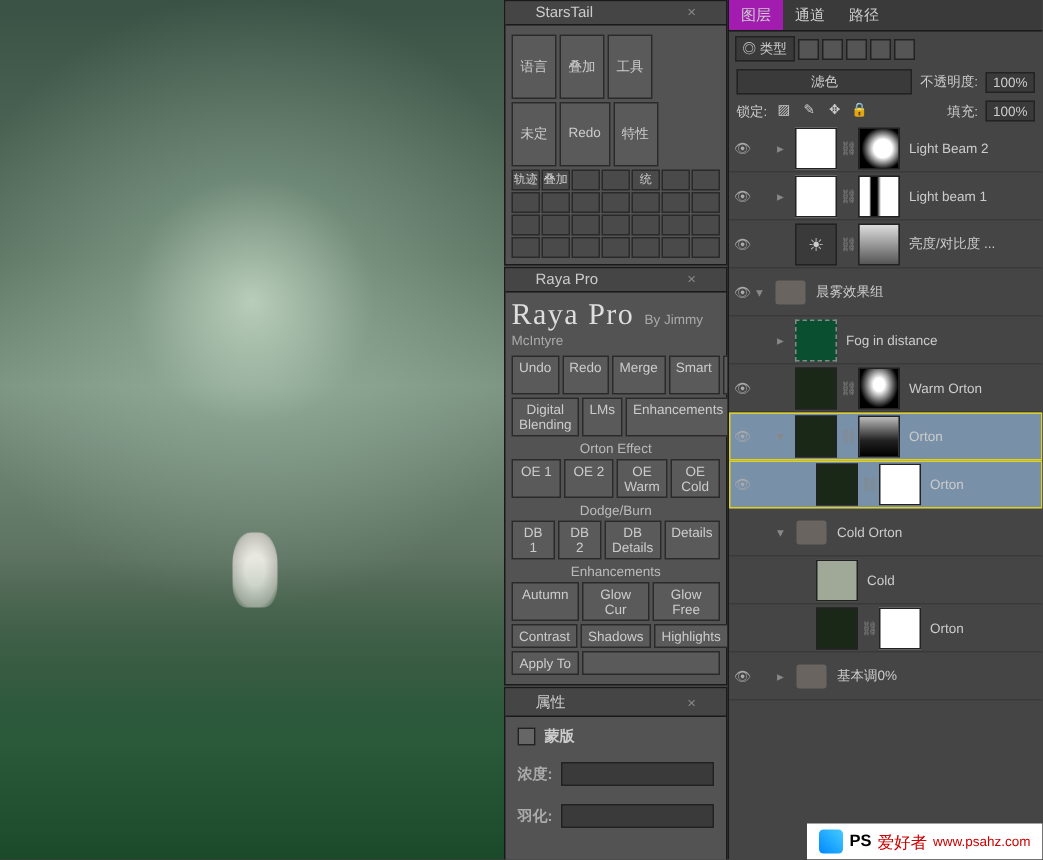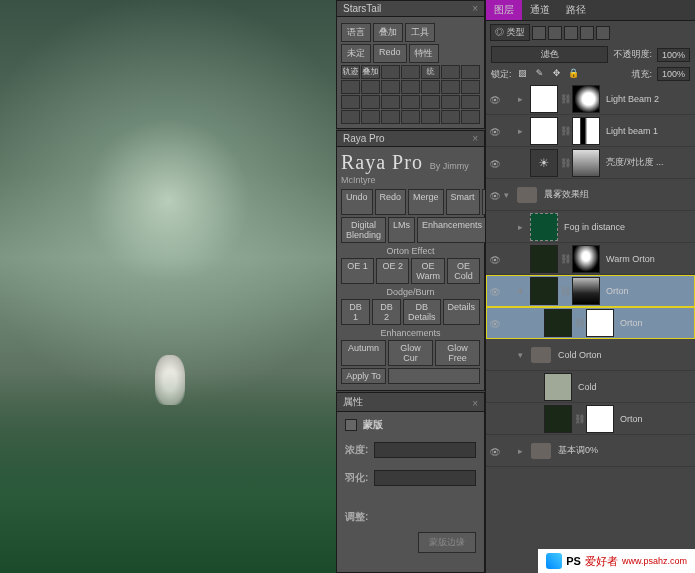--- a/index.html
+++ b/index.html
@@ -16,7 +16,7 @@
 .bottom-wm .red { color:#c00; }
 .bottom-wm .logo { width:16px; height:16px; background:linear-gradient(45deg,#08f,#4cf); border-radius:3px; }
 .panel { background:#535353; border:1px solid #1a1a1a; color:#ccc; font-size:10px; }
-.panel-title { background:#454545; padding:2px 6px; display:flex; align-items:flex-end; justify-content:space-between; border-bottom:1px solid #1a1a1a; font-size:10px; }
+.panel-title { background:#454545; padding:2px 20px; display:flex; align-items:flex-end; justify-content:space-between; border-bottom:1px solid #1a1a1a; font-size:10px; }
 .close-x { cursor:pointer; color:#888; font-size:10px; }
 .panel-body { padding:4px; }
 .btn-row { display:flex; gap:2px; margin:2px 0; }

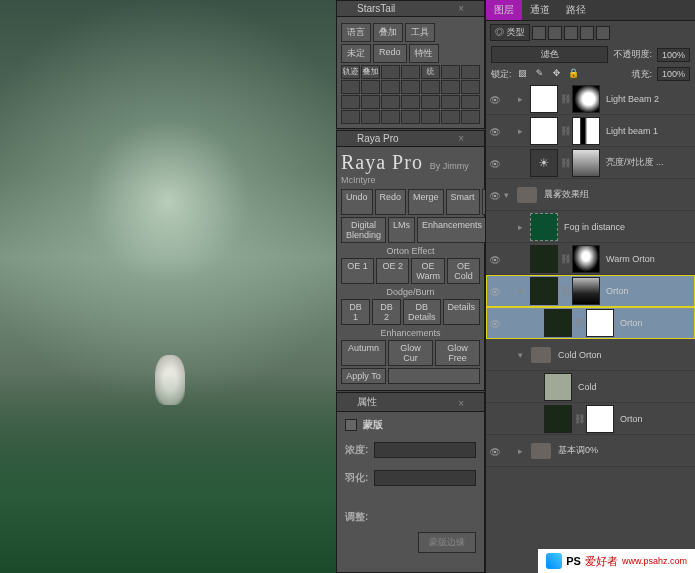--- a/index.html
+++ b/index.html
@@ -21,7 +21,7 @@
 .panel-body { padding:4px; }
 .btn-row { display:flex; gap:2px; margin:2px 0; }
 .btn { background:#5a5a5a; border:1px solid #2a2a2a; padding:2px 4px; font-size:9px; color:#ccc; cursor:pointer; flex:1; text-align:center; }
-.btn.small { flex:0 0 auto; padding:2px 5px;text-align:center; }
+.btn.small { flex:0 0 auto; padding:14px 5px;text-align:center; }
 .grid-cells { display:grid; grid-template-columns:repeat(7,1fr); gap:1px; }
 .cell { background:#4a4a4a; border:1px solid #2a2a2a; height:14px; font-size:8px; text-align:center; line-height:12px; }
 

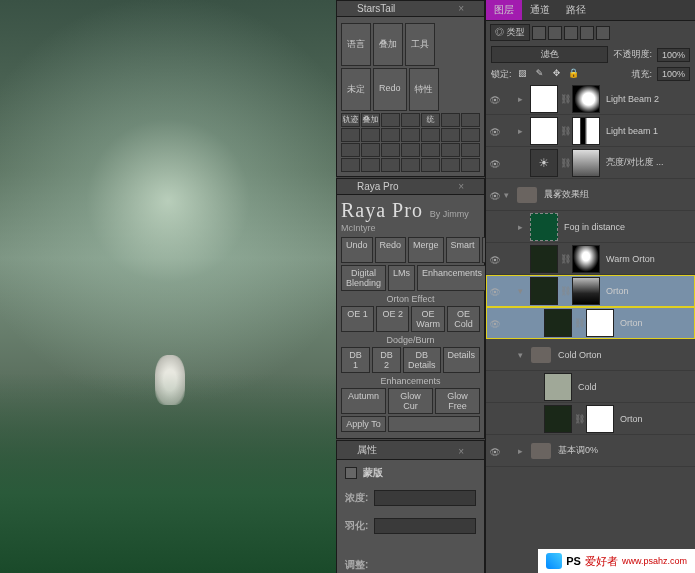--- a/index.html
+++ b/index.html
@@ -177,6 +177,11 @@
           <span class="btn">Glow Cur</span>
           <span class="btn">Glow Free</span>
         </div>
+      <div class="btn-row" id="raya-enh2">
+          <span class="btn">Contrast</span>
+          <span class="btn">Shadows</span>
+          <span class="btn">Highlights</span>
+        </div>
       <div class="btn-row">
         <span class="btn" style="flex:0 0 45px">Apply To</span>
         <span class="btn" style="flex:1"></span>

